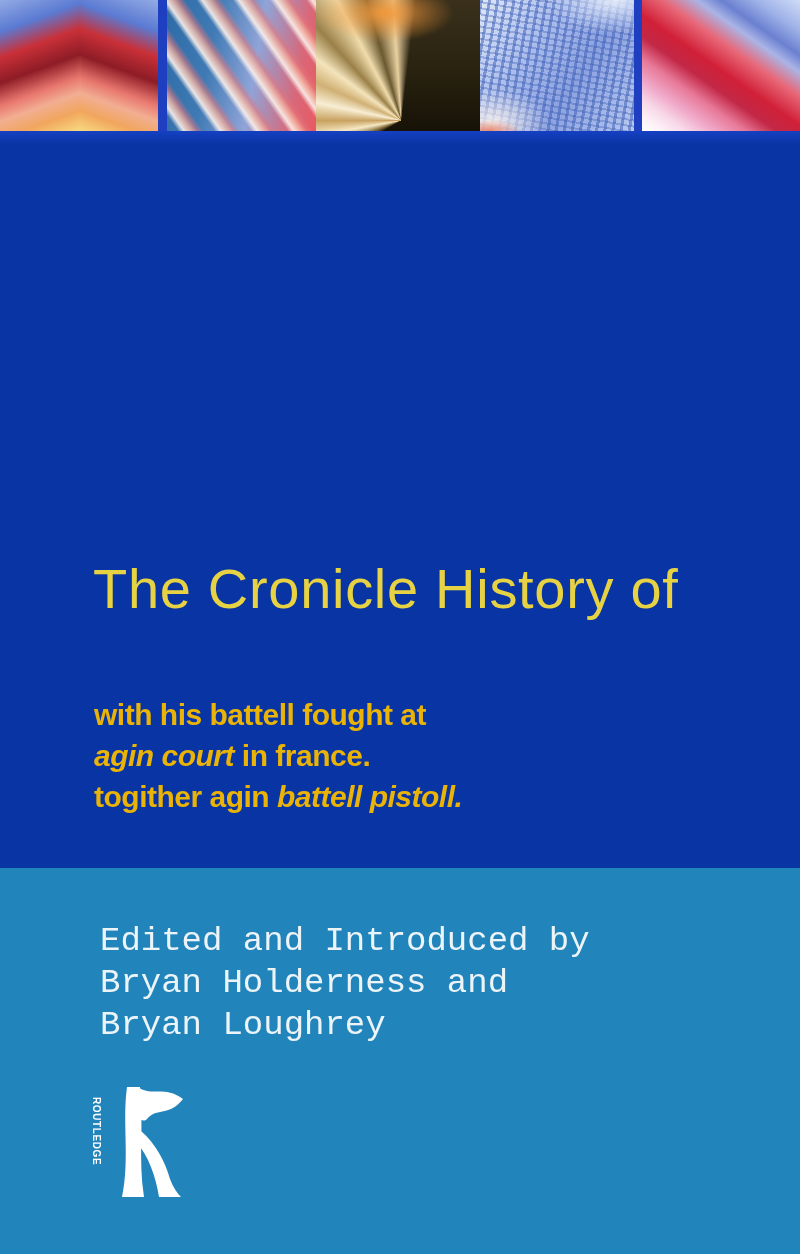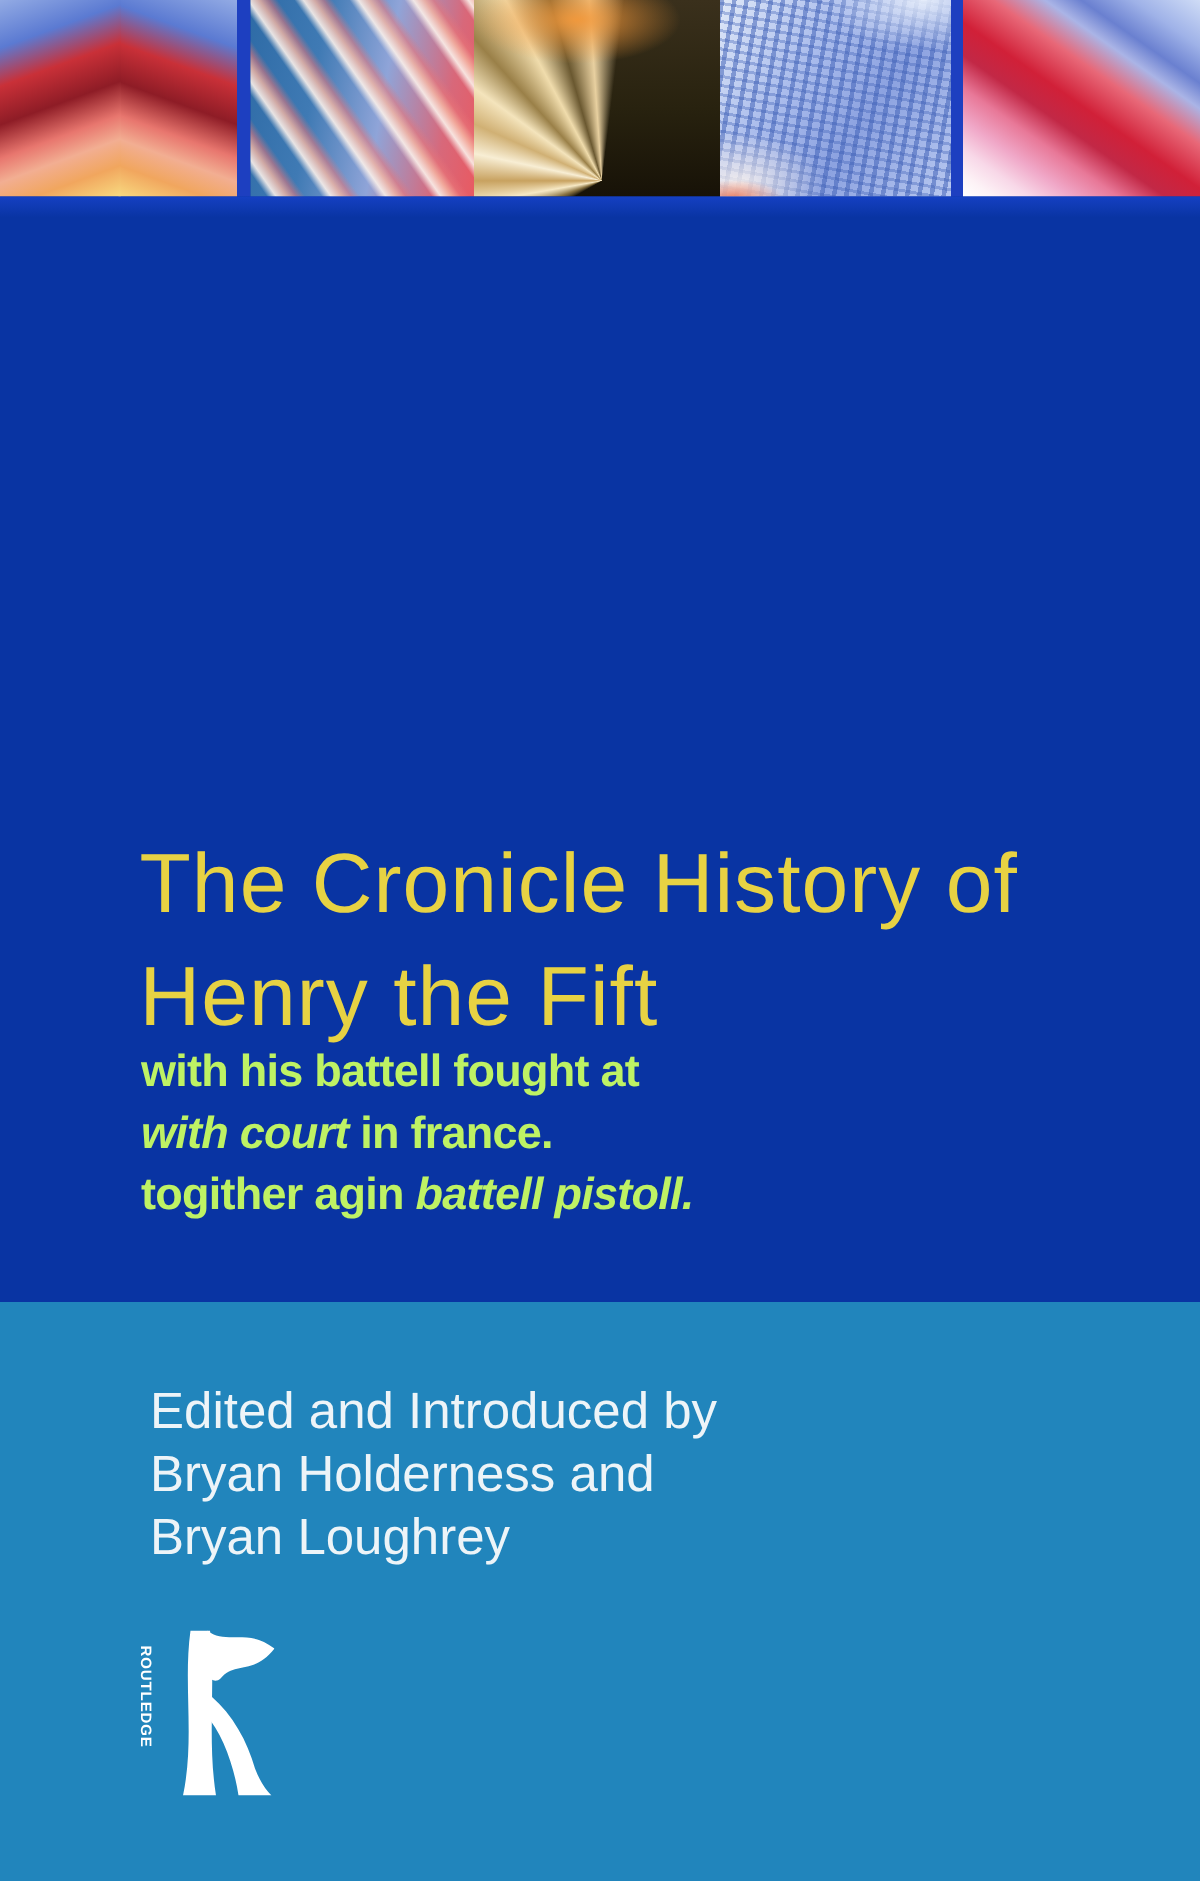--- a/index.html
+++ b/index.html
@@ -149,7 +149,6 @@
 
   <div class="title">
     <div>The Cronicle History of</div>
-    <div>Henry the Fift</div>
   </div>
 
   <div class="subtitle">

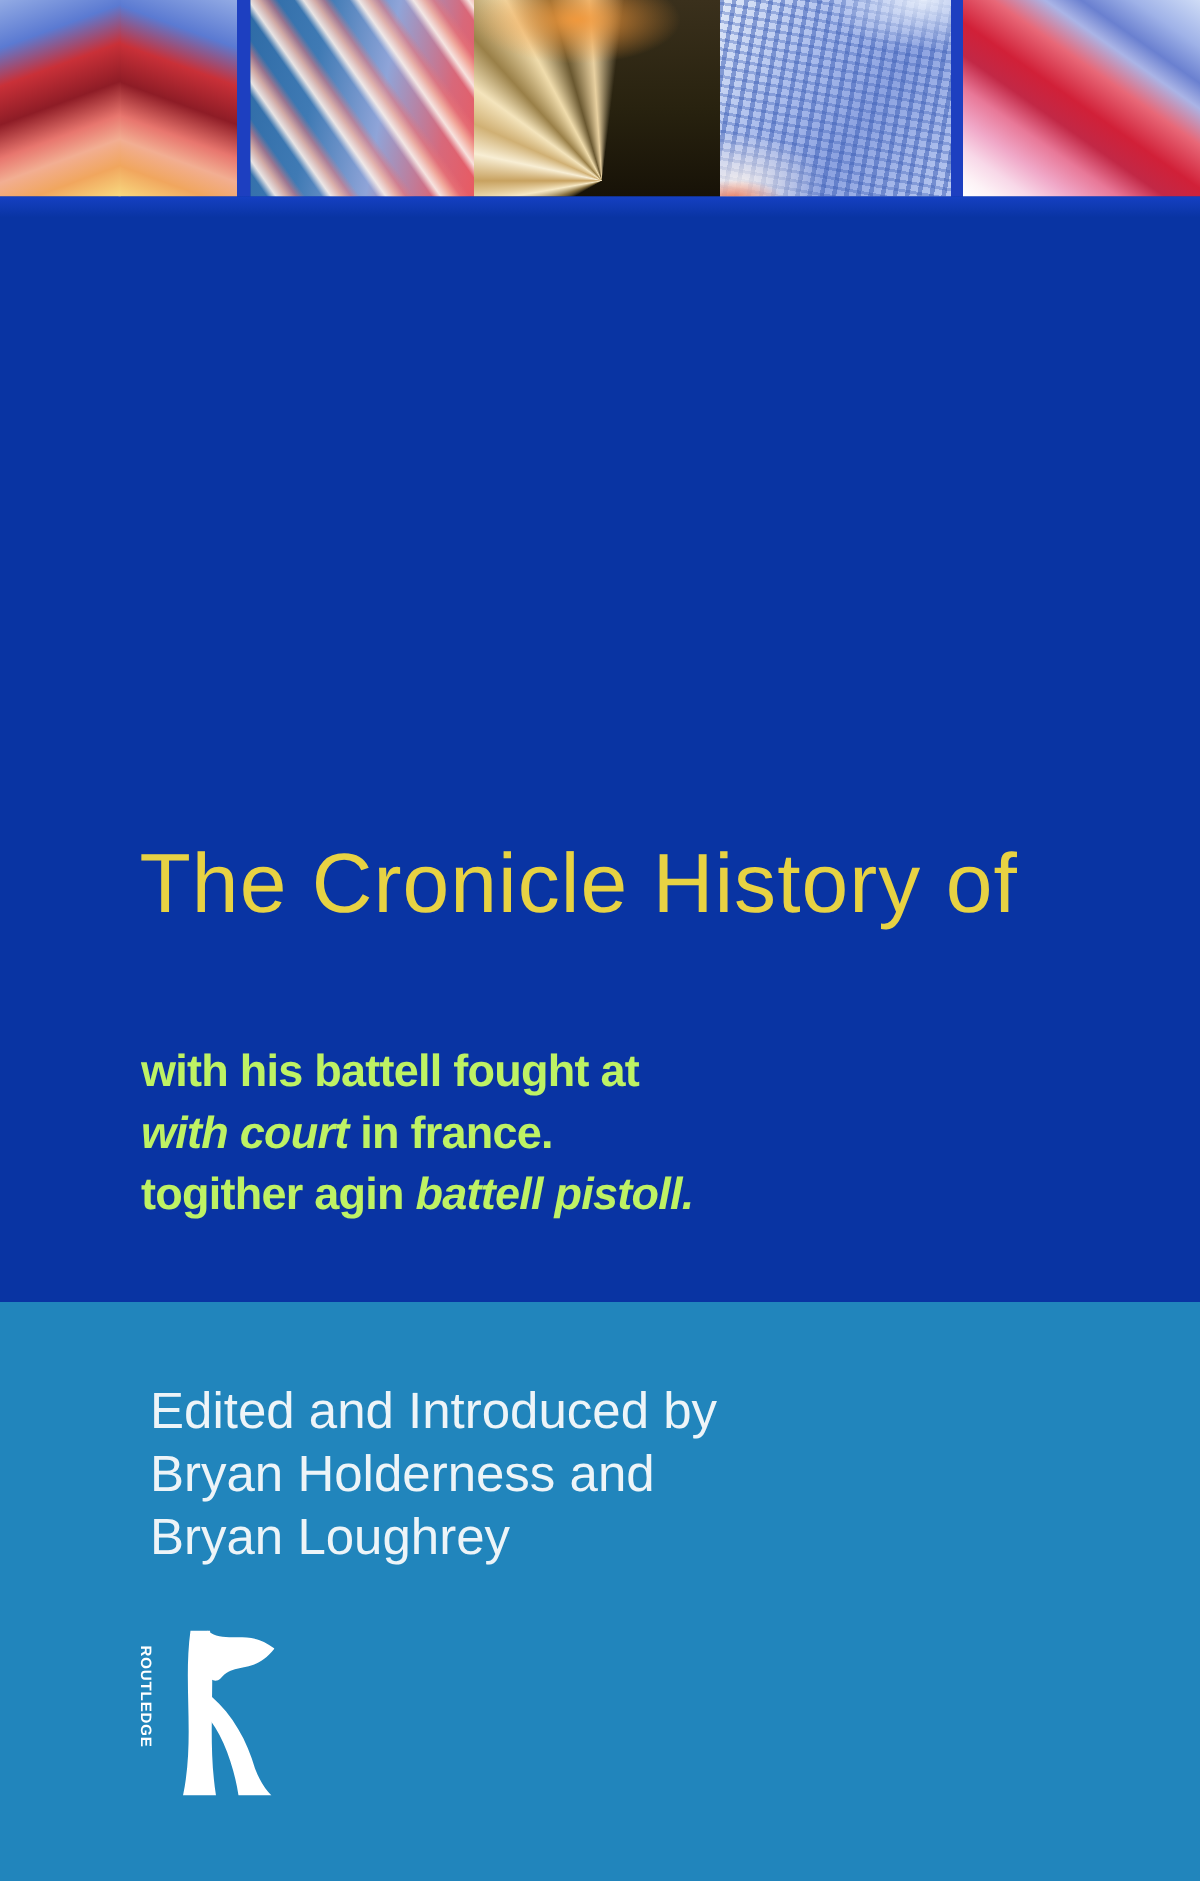--- a/index.html
+++ b/index.html
@@ -90,7 +90,7 @@
   
   .subtitle {
     position: absolute; left: 94px; top: 694px;
-    color: #bef264;
+    color: #eab308;
     font-size: 30px;
     line-height: 41px;
     font-weight: 700;

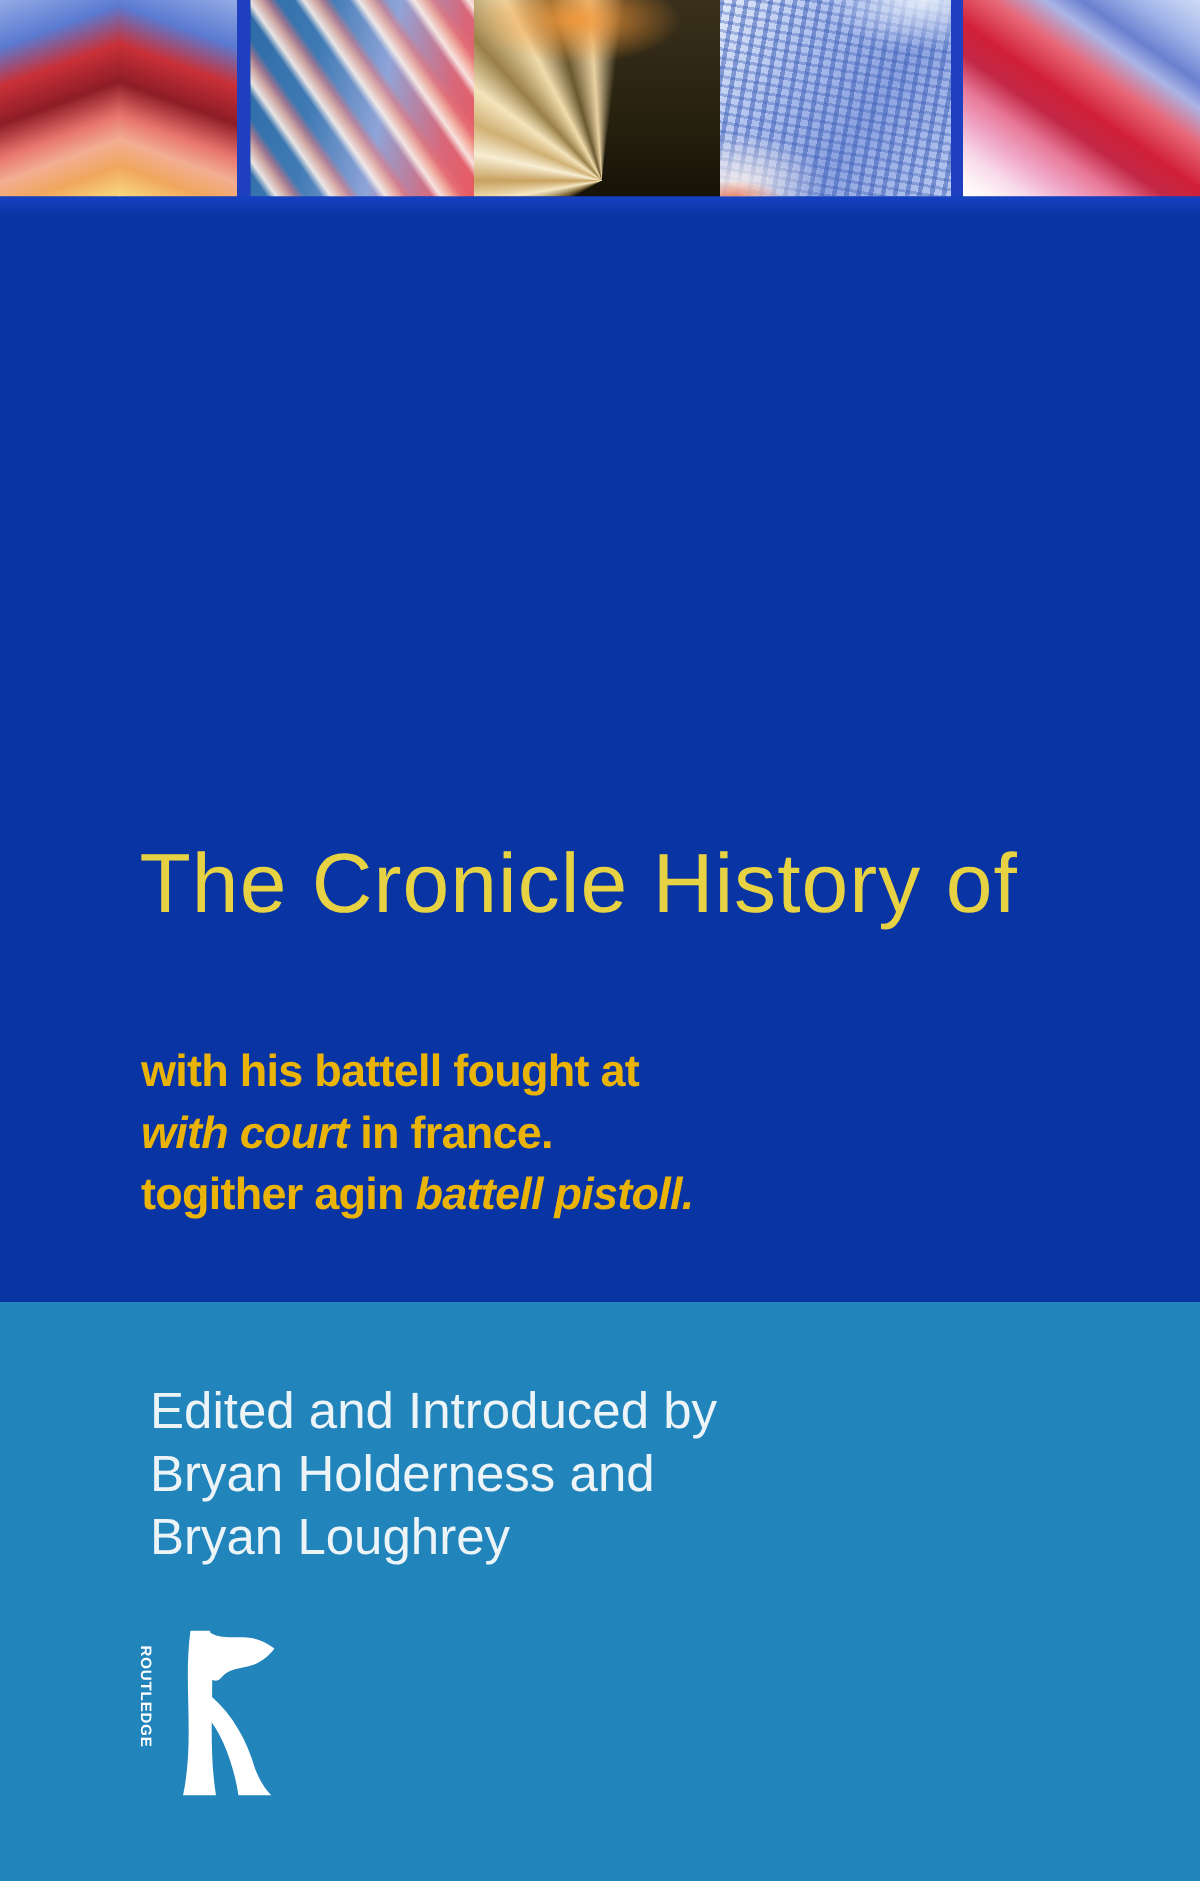--- a/index.html
+++ b/index.html
@@ -153,7 +153,7 @@
 
   <div class="subtitle">
     <div>with his battell fought at</div>
-    <div><em>with court</em><span> in france.</span></div>
+    <div><em>agin court</em><span> in france.</span></div>
     <div><span>togither agin </span><em>battell pistoll.</em></div>
   </div>
 

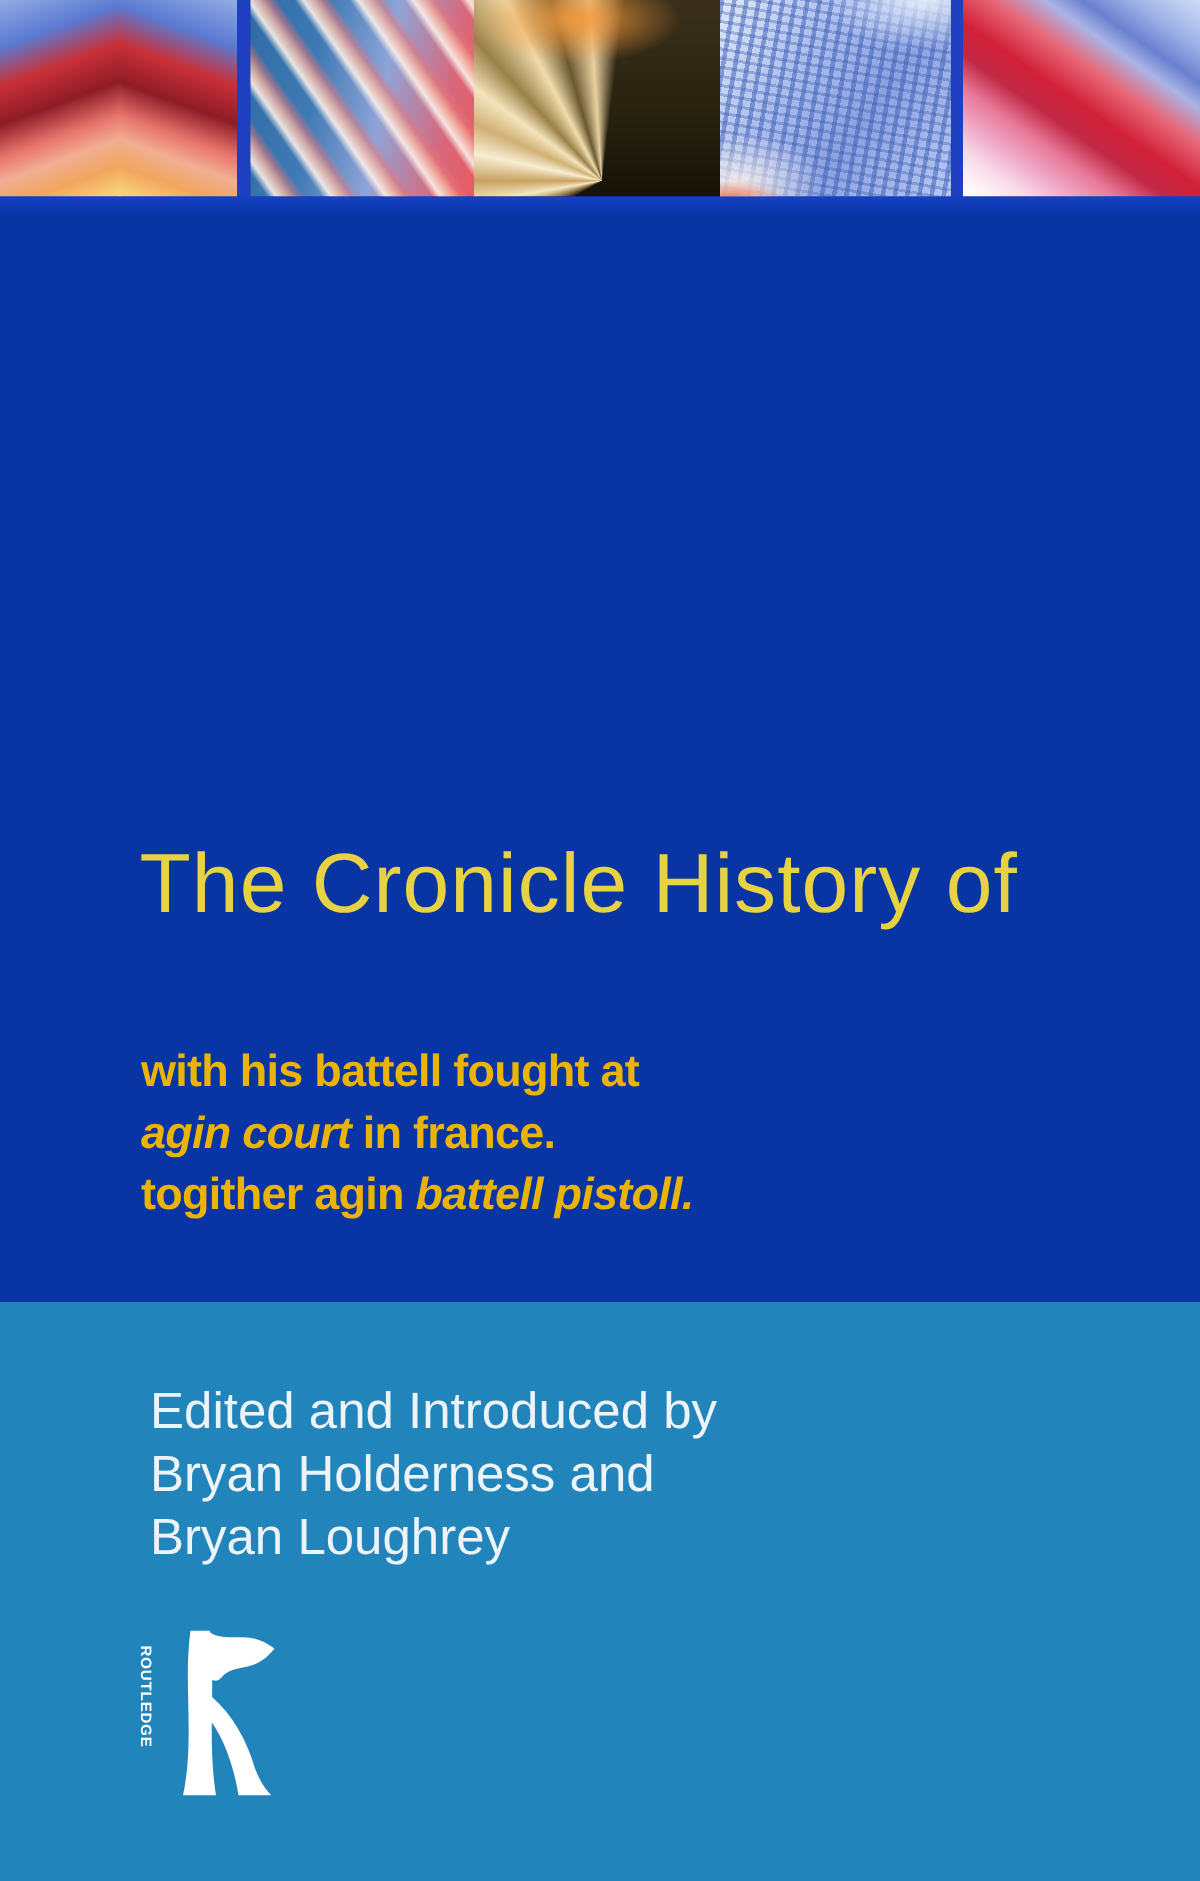--- a/index.html
+++ b/index.html
@@ -109,7 +109,7 @@
   .credits {
     position: absolute; left: 100px; top: 920px;
     color: #EDF4F8;
-    font-family: Liberation Sans, sans-serif;
+    font-family: Liberation Mono, monospace;
     font-size: 34px;
     line-height: 42px;
     white-space: nowrap;

